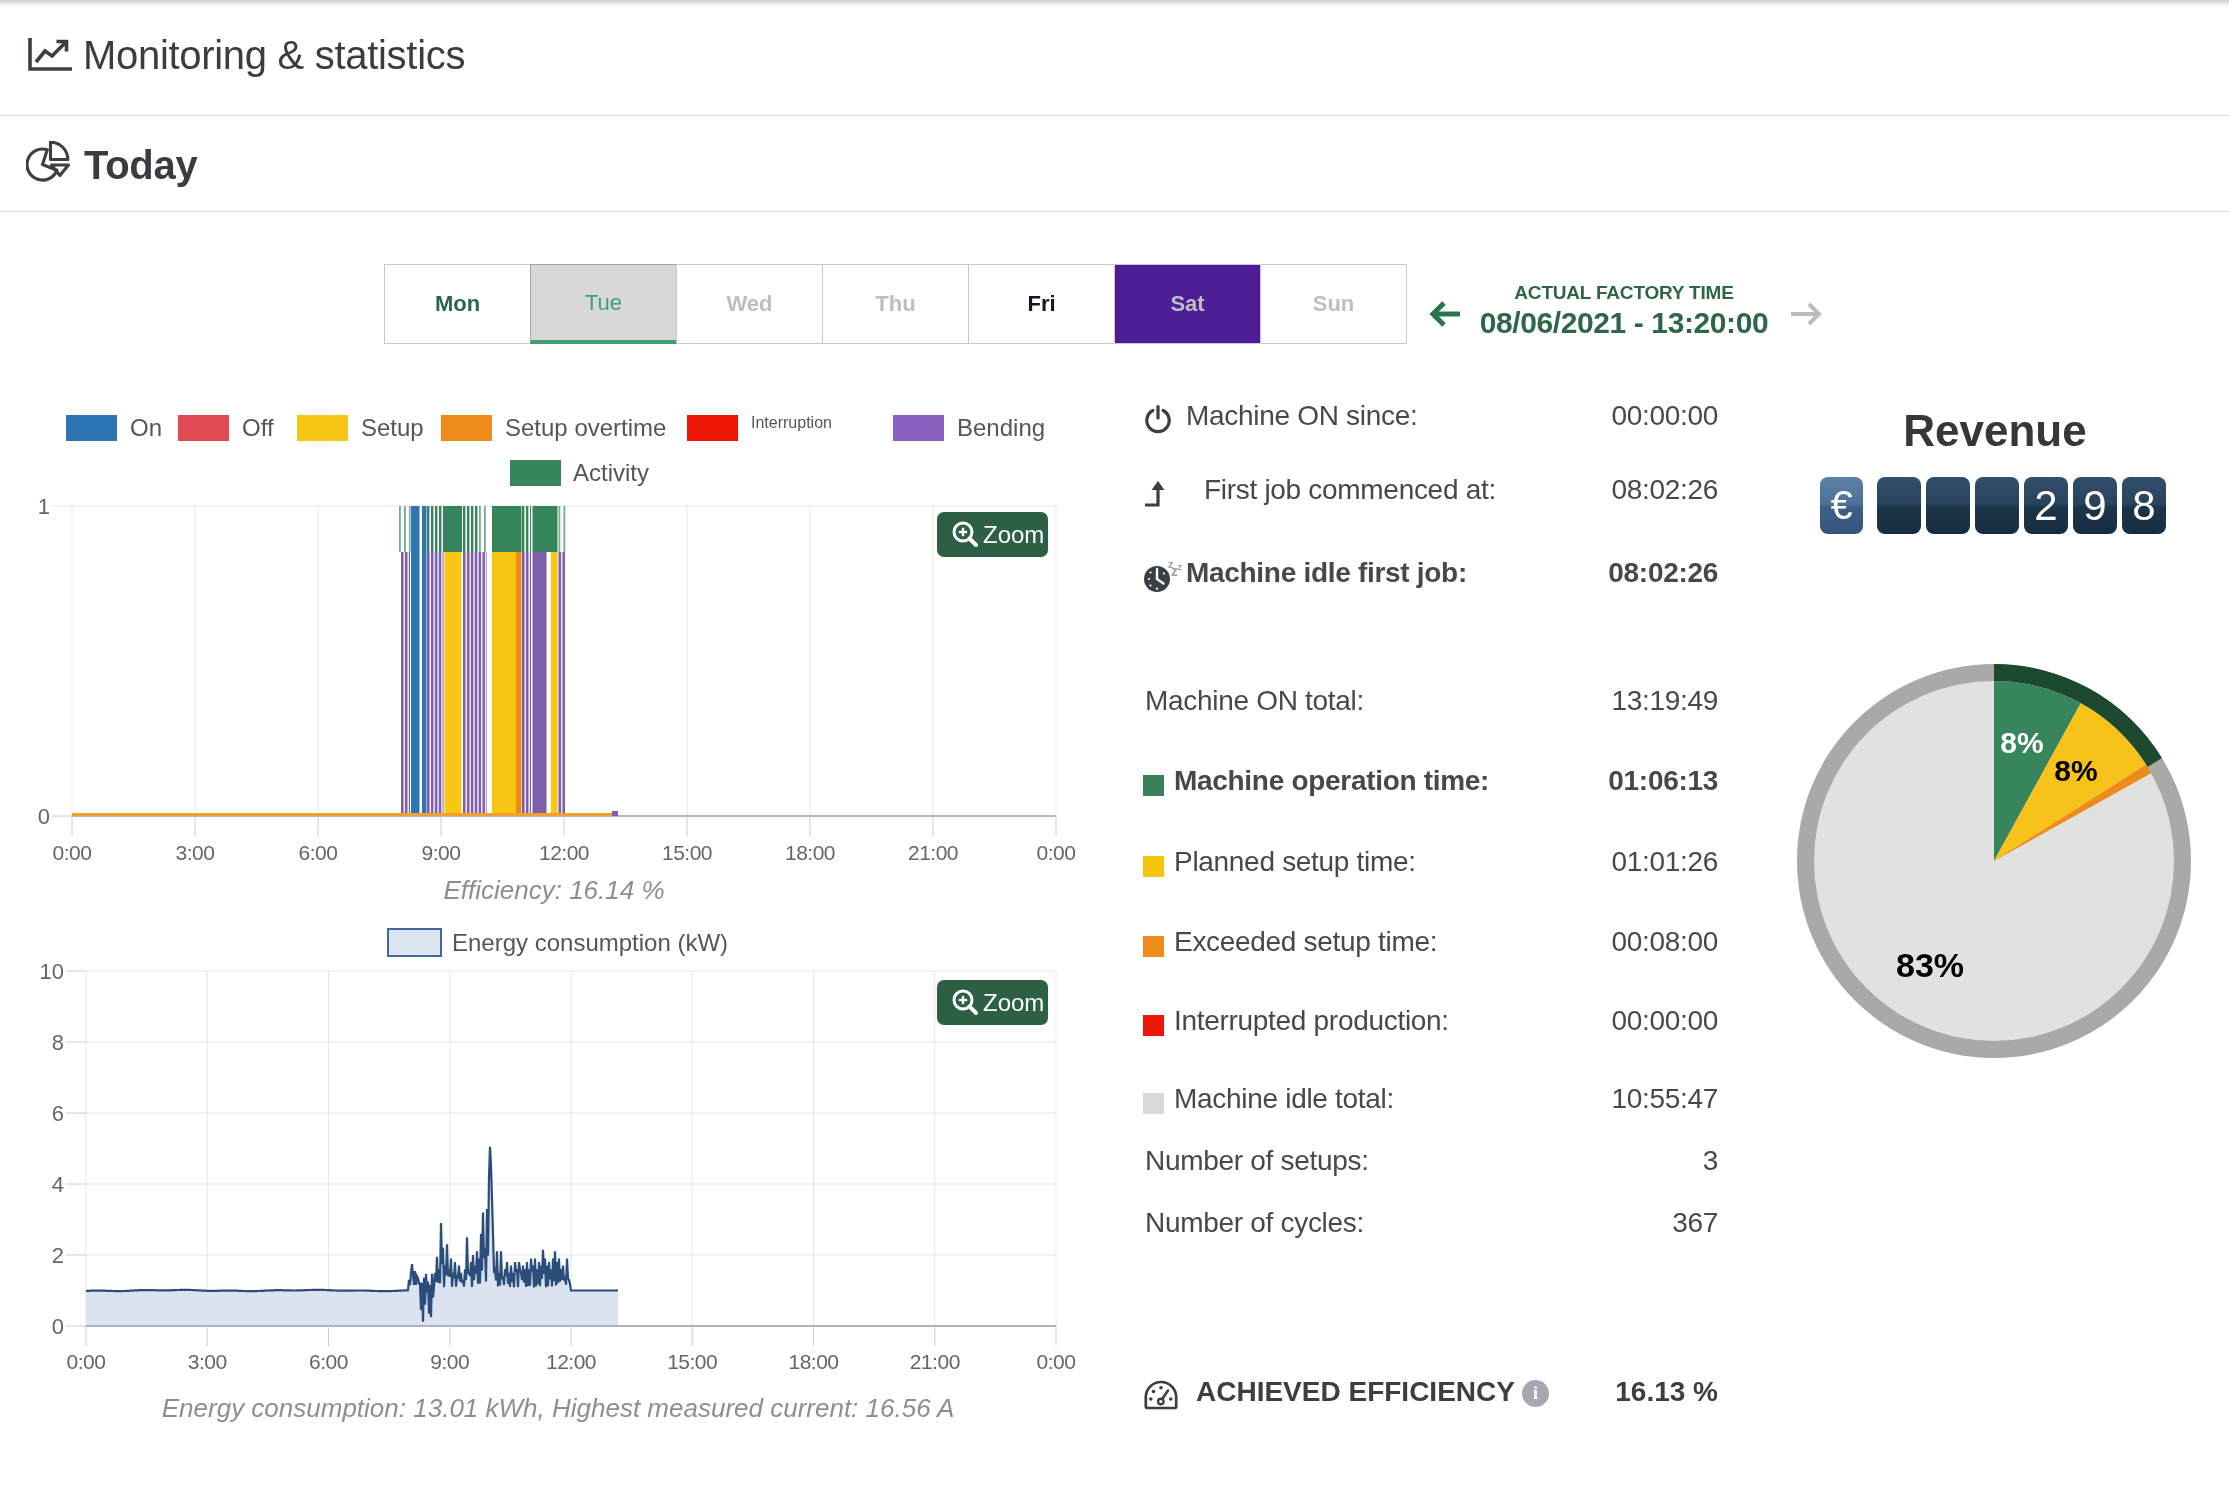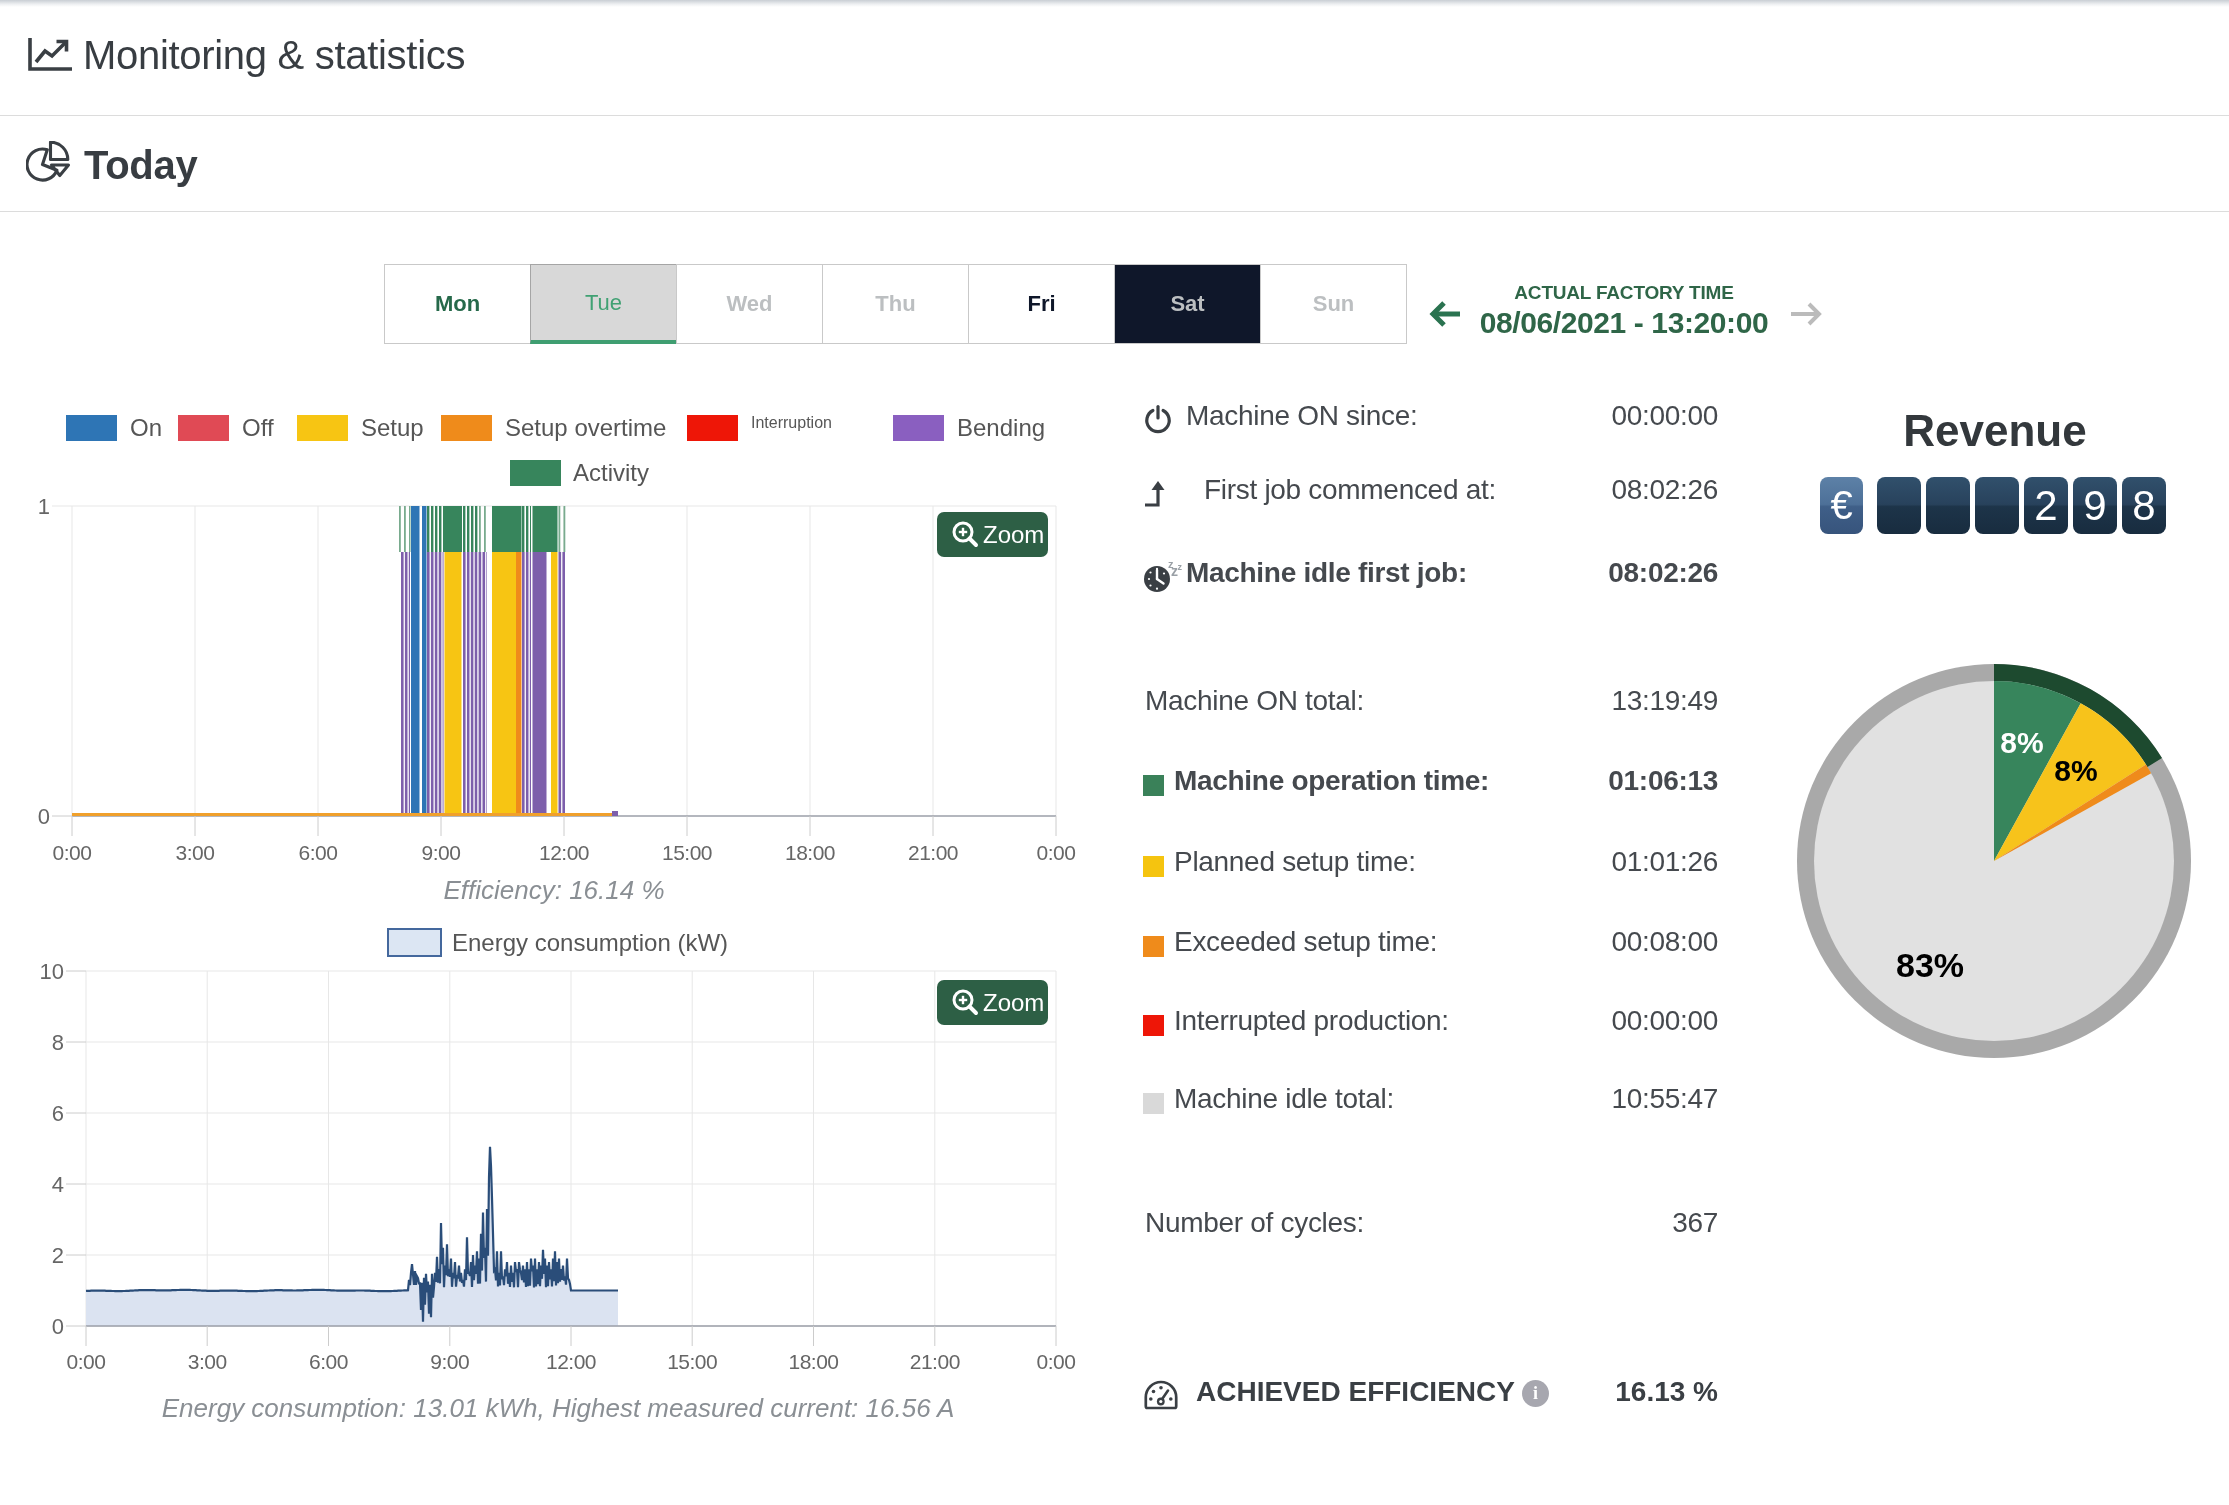--- a/index.html
+++ b/index.html
@@ -29,7 +29,7 @@
       <div style="width:147px;box-sizing:border-box;border:1px solid #c9c9c9;background:#fff;color:#bcbfc1;margin-left:-1px;display:flex;align-items:center;justify-content:center;font-size:22px;font-weight:bold;">Wed</div>
       <div style="width:147px;box-sizing:border-box;border:1px solid #c9c9c9;background:#fff;color:#bcbfc1;margin-left:-1px;display:flex;align-items:center;justify-content:center;font-size:22px;font-weight:bold;">Thu</div>
       <div style="width:147px;box-sizing:border-box;border:1px solid #c9c9c9;background:#fff;color:#0f172a;margin-left:-1px;display:flex;align-items:center;justify-content:center;font-size:22px;font-weight:bold;">Fri</div>
-      <div style="width:147px;box-sizing:border-box;border:1px solid #c9c9c9;background:#0f172a;color:#bcbfc1;margin-left:-1px;display:flex;align-items:center;justify-content:center;font-size:22px;font-weight:bold;">Sat</div>
+      <div style="width:147px;box-sizing:border-box;border:1px solid #c9c9c9;background:#4c1d95;color:#bcbfc1;margin-left:-1px;display:flex;align-items:center;justify-content:center;font-size:22px;font-weight:bold;">Sat</div>
       <div style="width:147px;box-sizing:border-box;border:1px solid #c9c9c9;background:#fff;color:#bcbfc1;margin-left:-1px;display:flex;align-items:center;justify-content:center;font-size:22px;font-weight:bold;">Sun</div>
     </div>
 <svg width="36" height="36" viewBox="0 0 36 36" style="position:absolute;left:1427px;top:296px;">

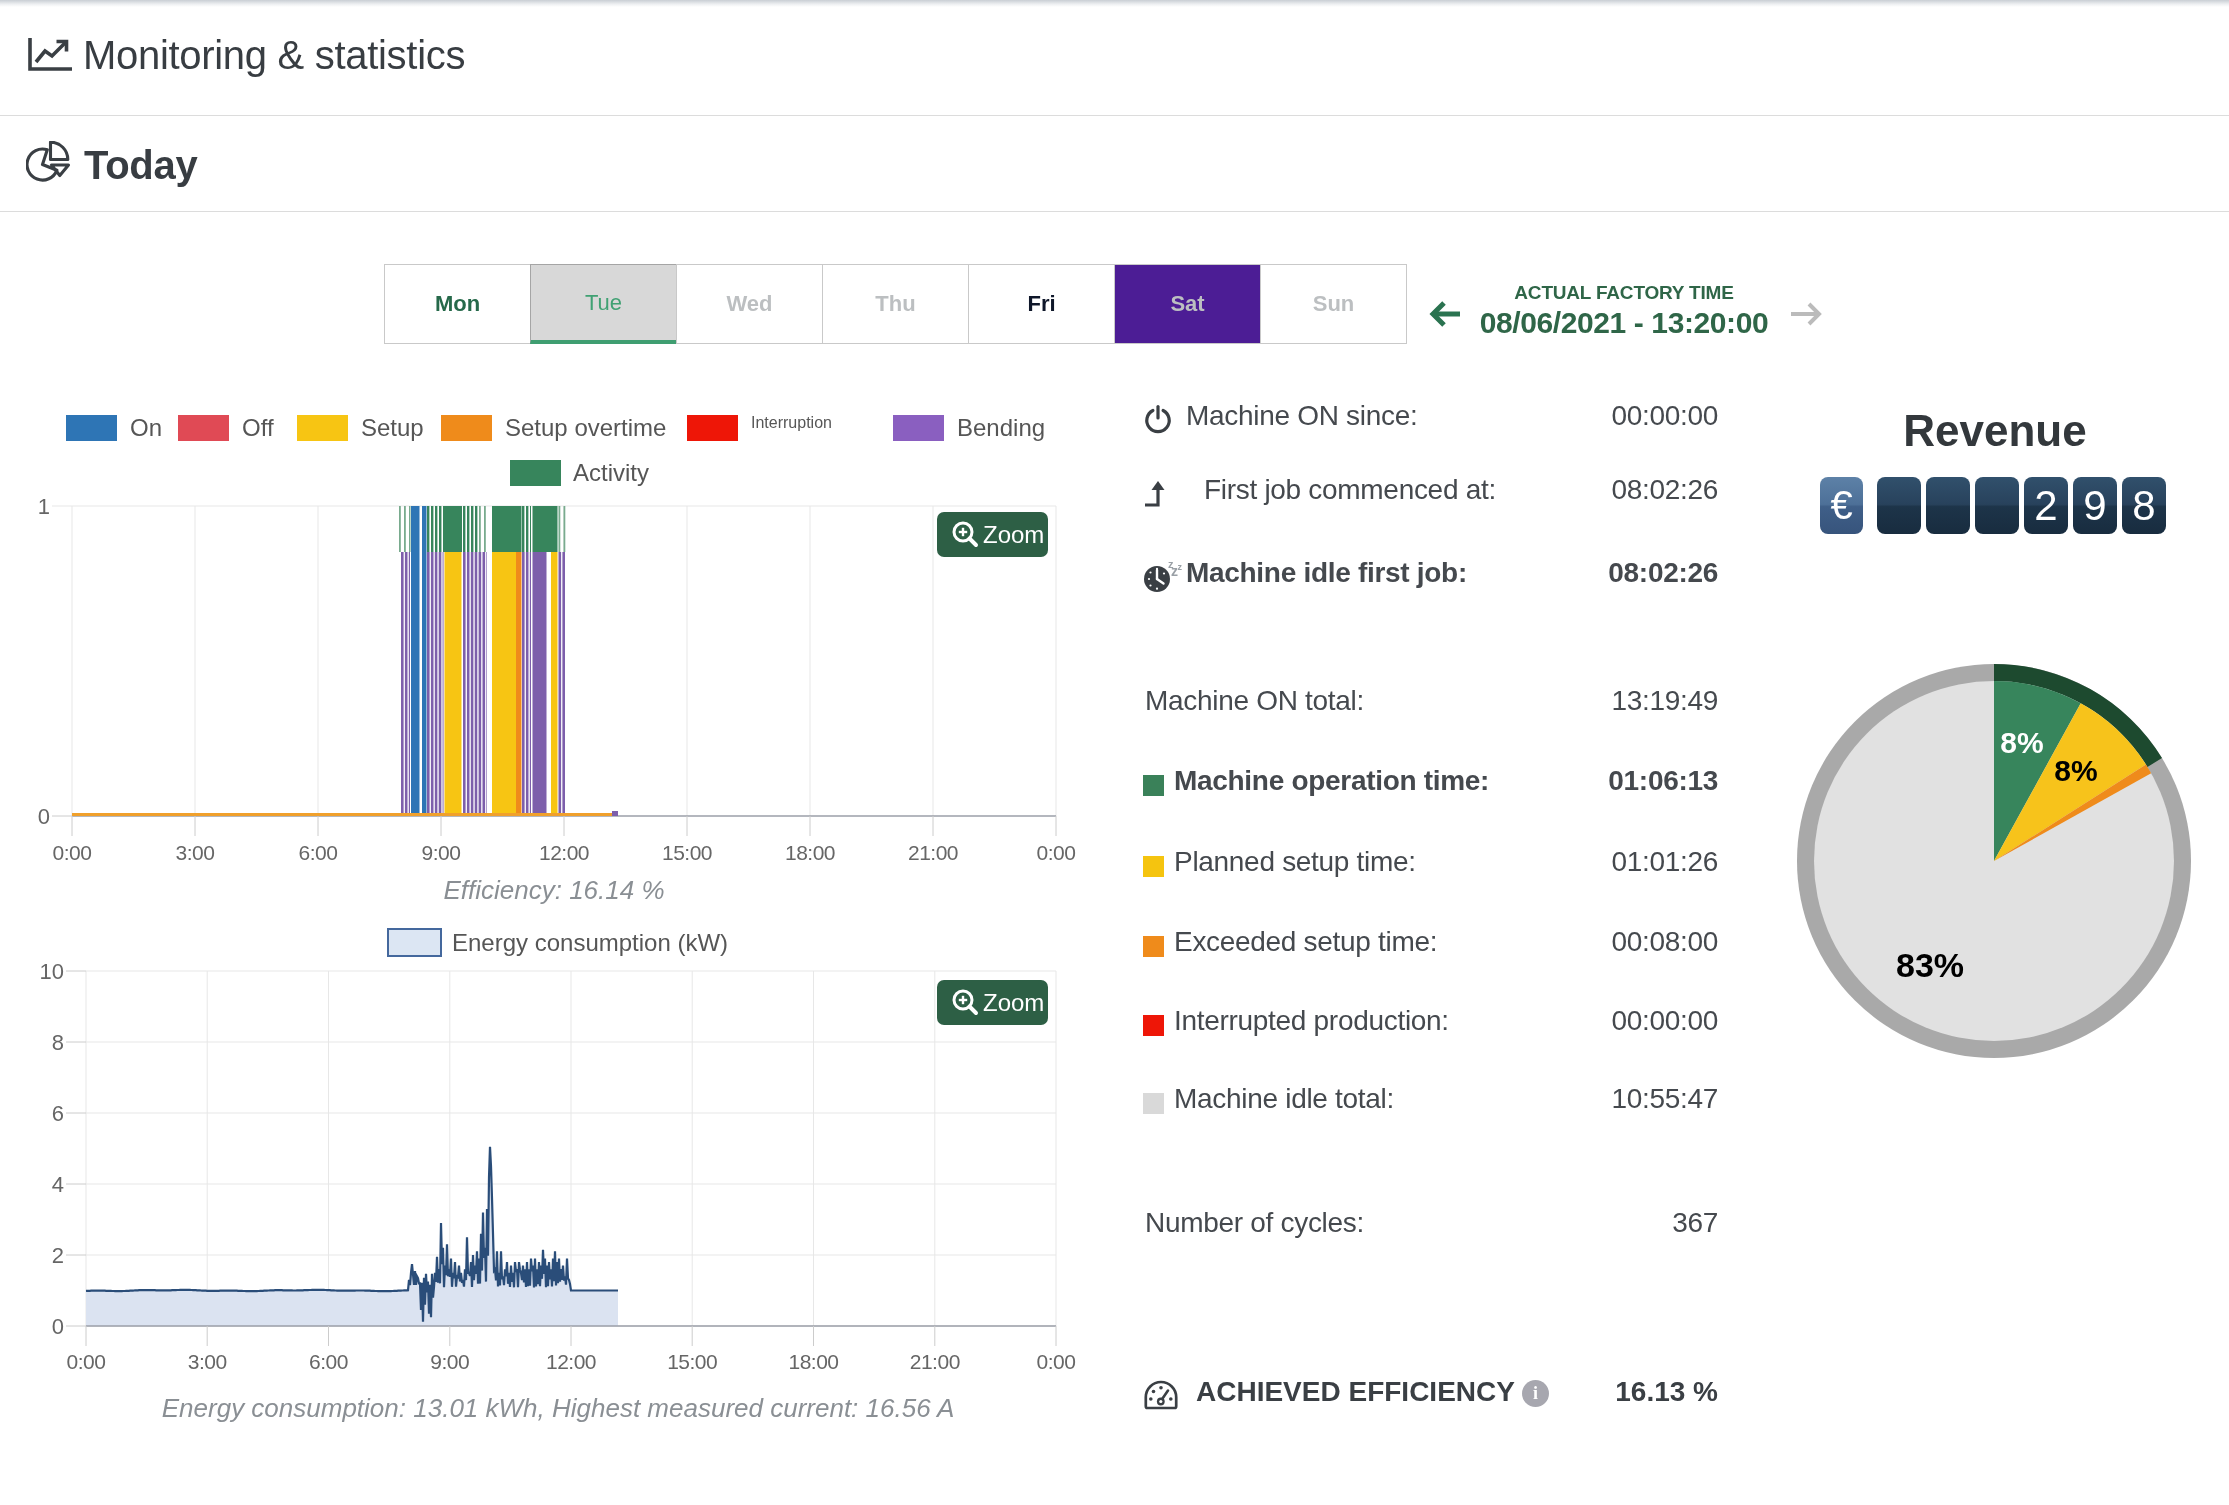--- a/index.html
+++ b/index.html
@@ -274,6 +274,10 @@
       <div style="position:absolute;left:31px;top:0;font-weight:normal;">Machine idle total:</div>
       <div style="position:absolute;right:0;top:0;font-weight:normal;">10:55:47</div>
     </div>
+    <div style="position:absolute;left:1143px;top:1145px;width:575px;height:40px;font-size:28px;letter-spacing:-0.3px;color:#45494e;">
+      <div style="position:absolute;left:2px;top:0;font-weight:normal;">Number of setups:</div>
+      <div style="position:absolute;right:0;top:0;font-weight:normal;">3</div>
+    </div>
     <div style="position:absolute;left:1143px;top:1207px;width:575px;height:40px;font-size:28px;letter-spacing:-0.3px;color:#45494e;">
       <div style="position:absolute;left:2px;top:0;font-weight:normal;">Number of cycles:</div>
       <div style="position:absolute;right:0;top:0;font-weight:normal;">367</div>

